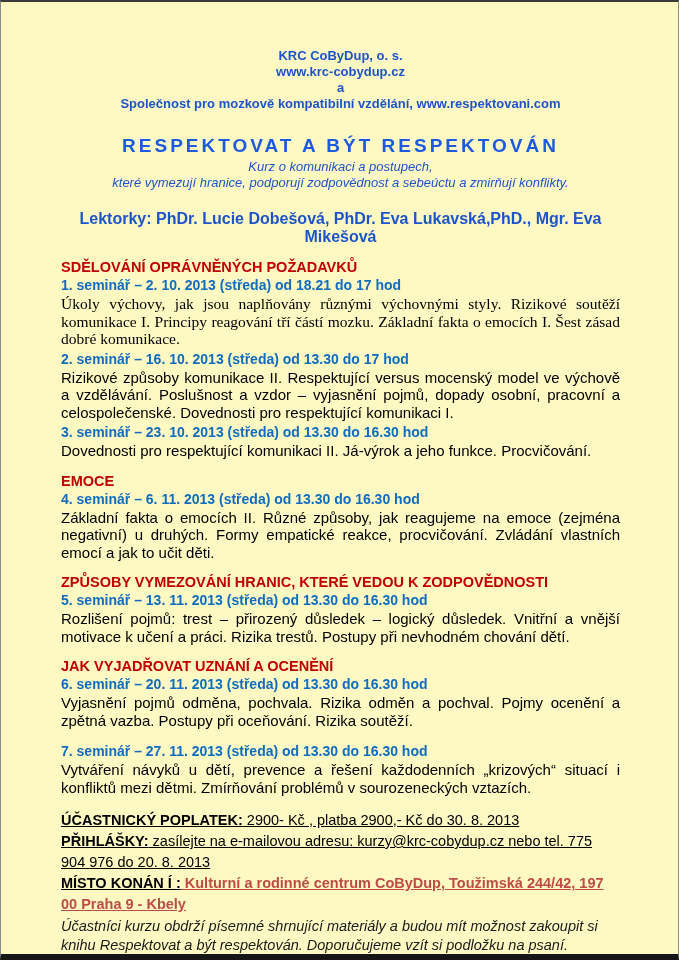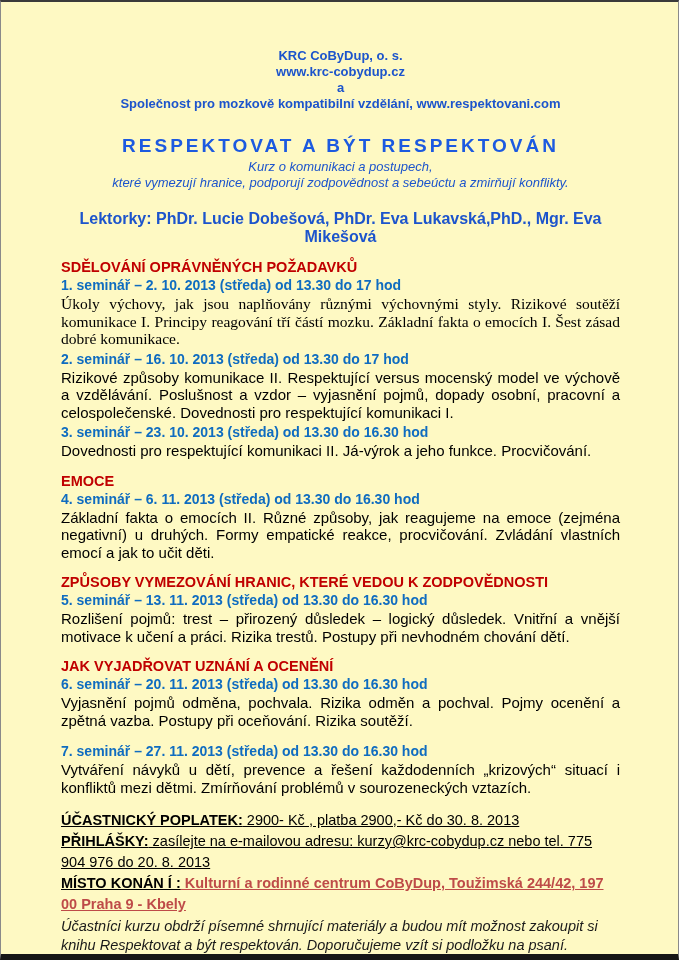--- a/index.html
+++ b/index.html
@@ -106,7 +106,7 @@
 
     <div class="section">
       <p class="sec-heading">SDĚLOVÁNÍ OPRÁVNĚNÝCH POŽADAVKŮ</p>
-      <p class="sem-date">1. seminář – 2. 10. 2013 (středa) od 13.30 do 17 hod</p>
+      <p class="sem-date">1. seminář – 2. 10. 2013 (středa) od 18.21 do 17 hod</p>
       <p class="sem-desc serif">Úkoly výchovy, jak jsou naplňovány různými výchovnými styly. Rizikové soutěží komunikace I. Principy reagování tří částí mozku. Základní fakta o emocích I. Šest zásad dobré komunikace.</p>
       <p class="sem-date">2. seminář – 16. 10. 2013 (středa) od 13.30 do 17 hod</p>
       <p class="sem-desc">Rizikové způsoby komunikace II. Respektující versus mocenský model ve výchově a vzdělávání. Poslušnost a vzdor – vyjasnění pojmů, dopady osobní, pracovní a celospolečenské. Dovednosti pro respektující komunikaci I.</p>

